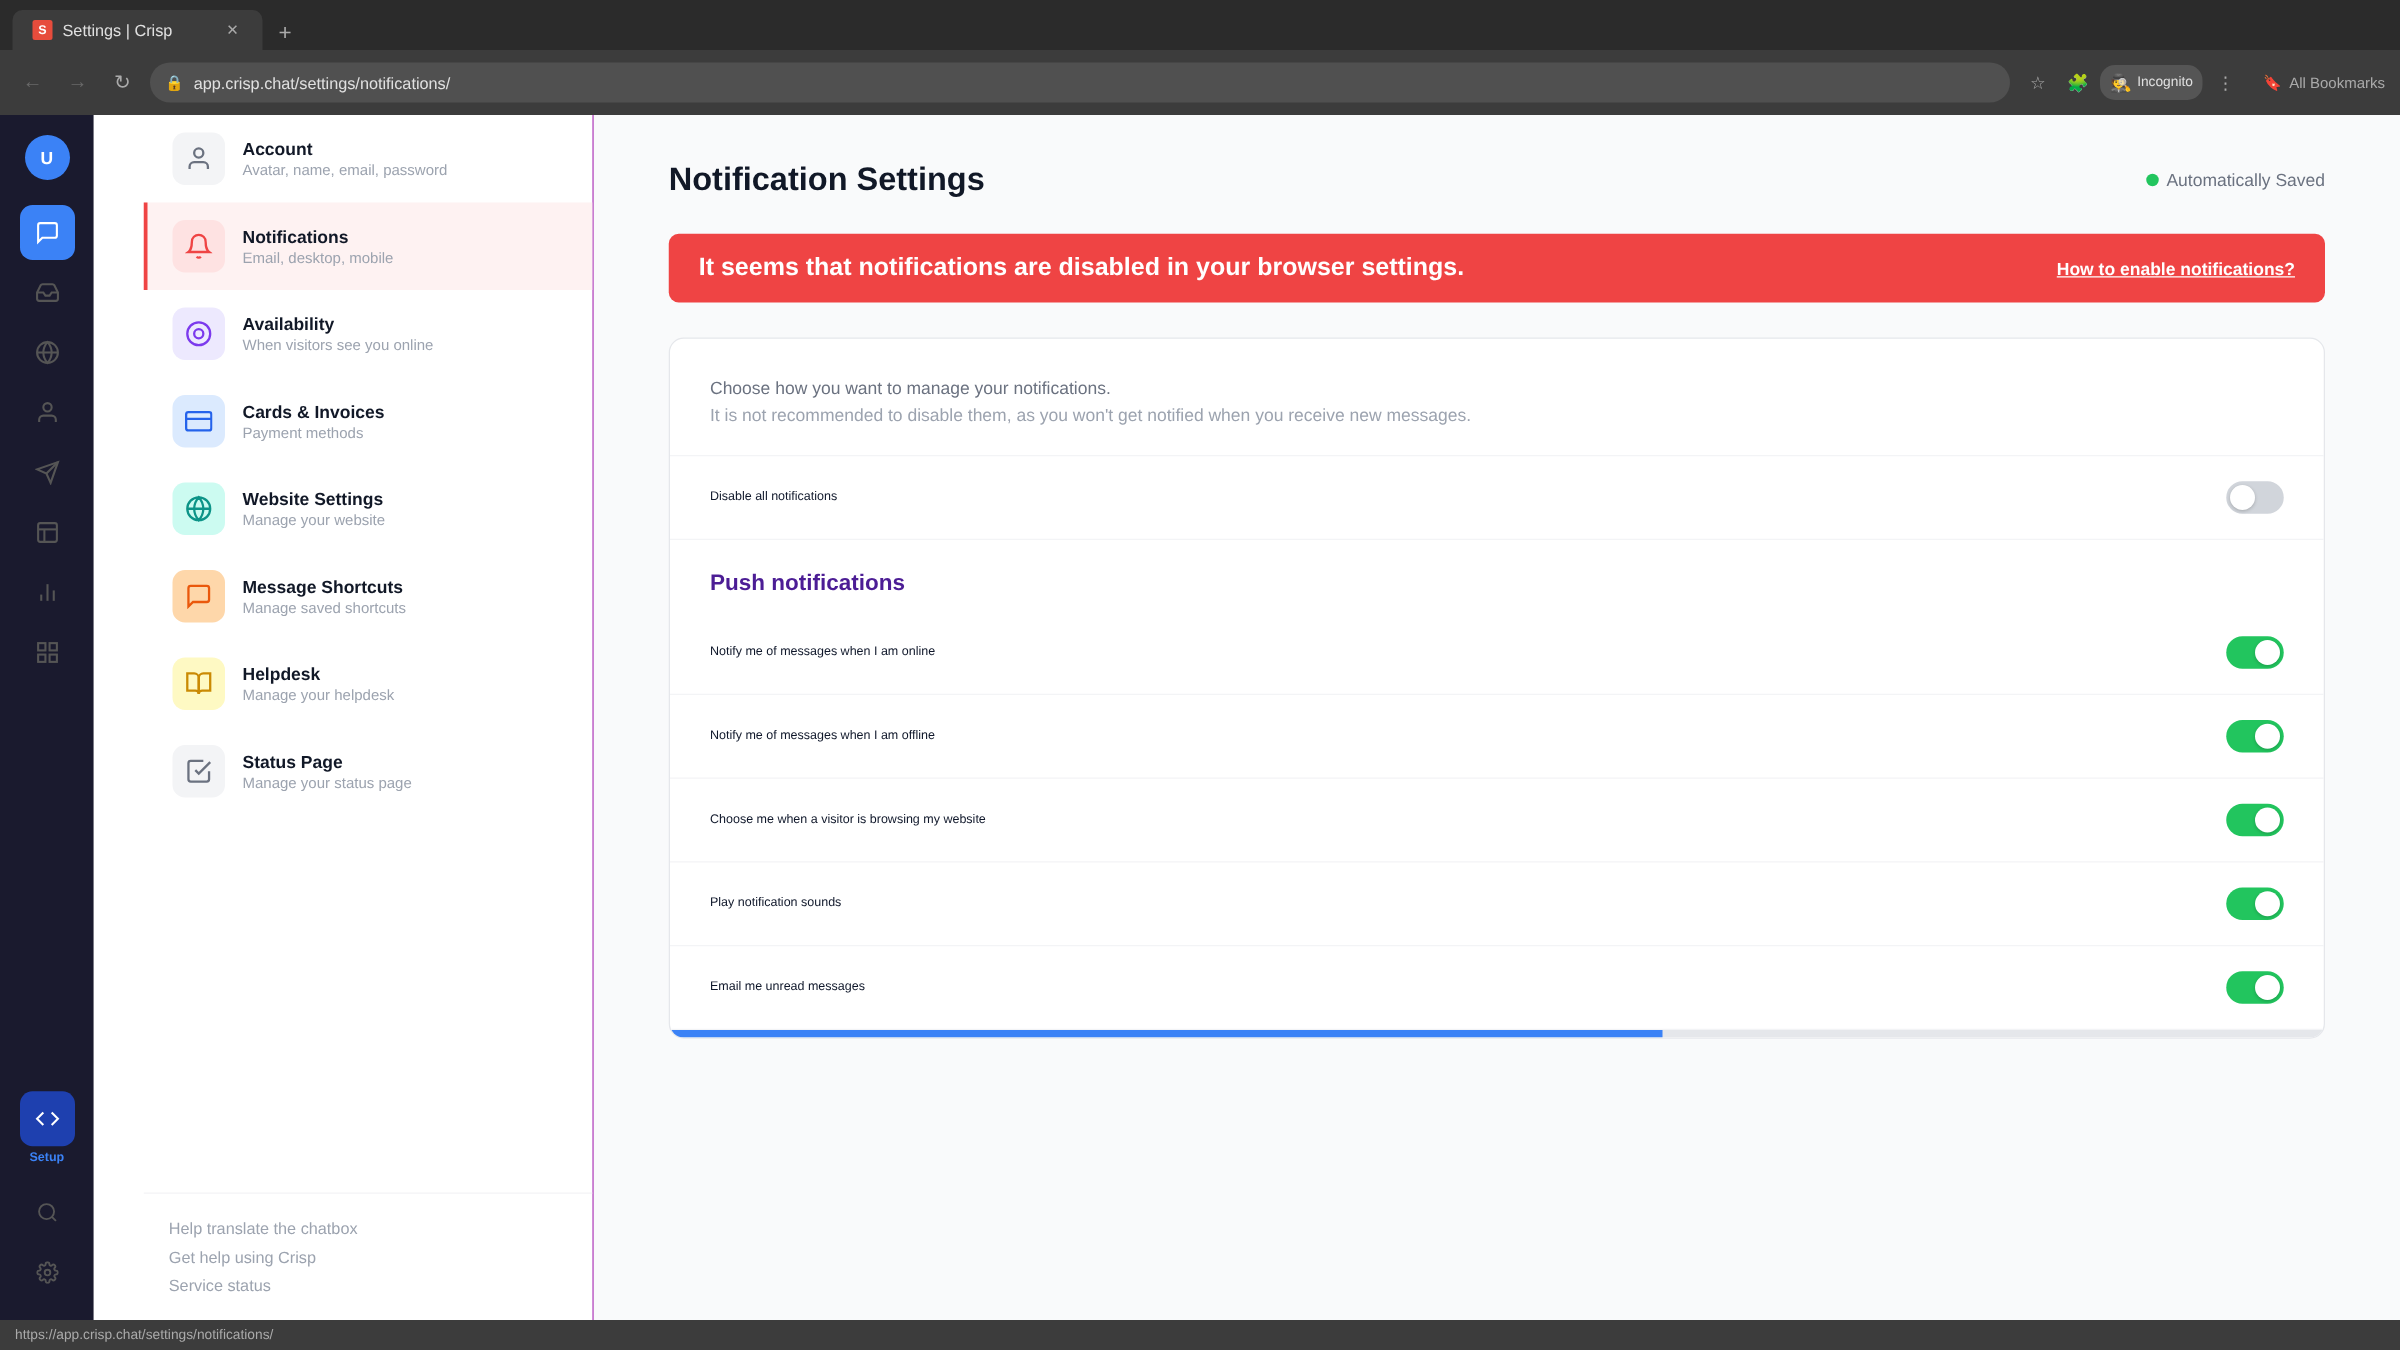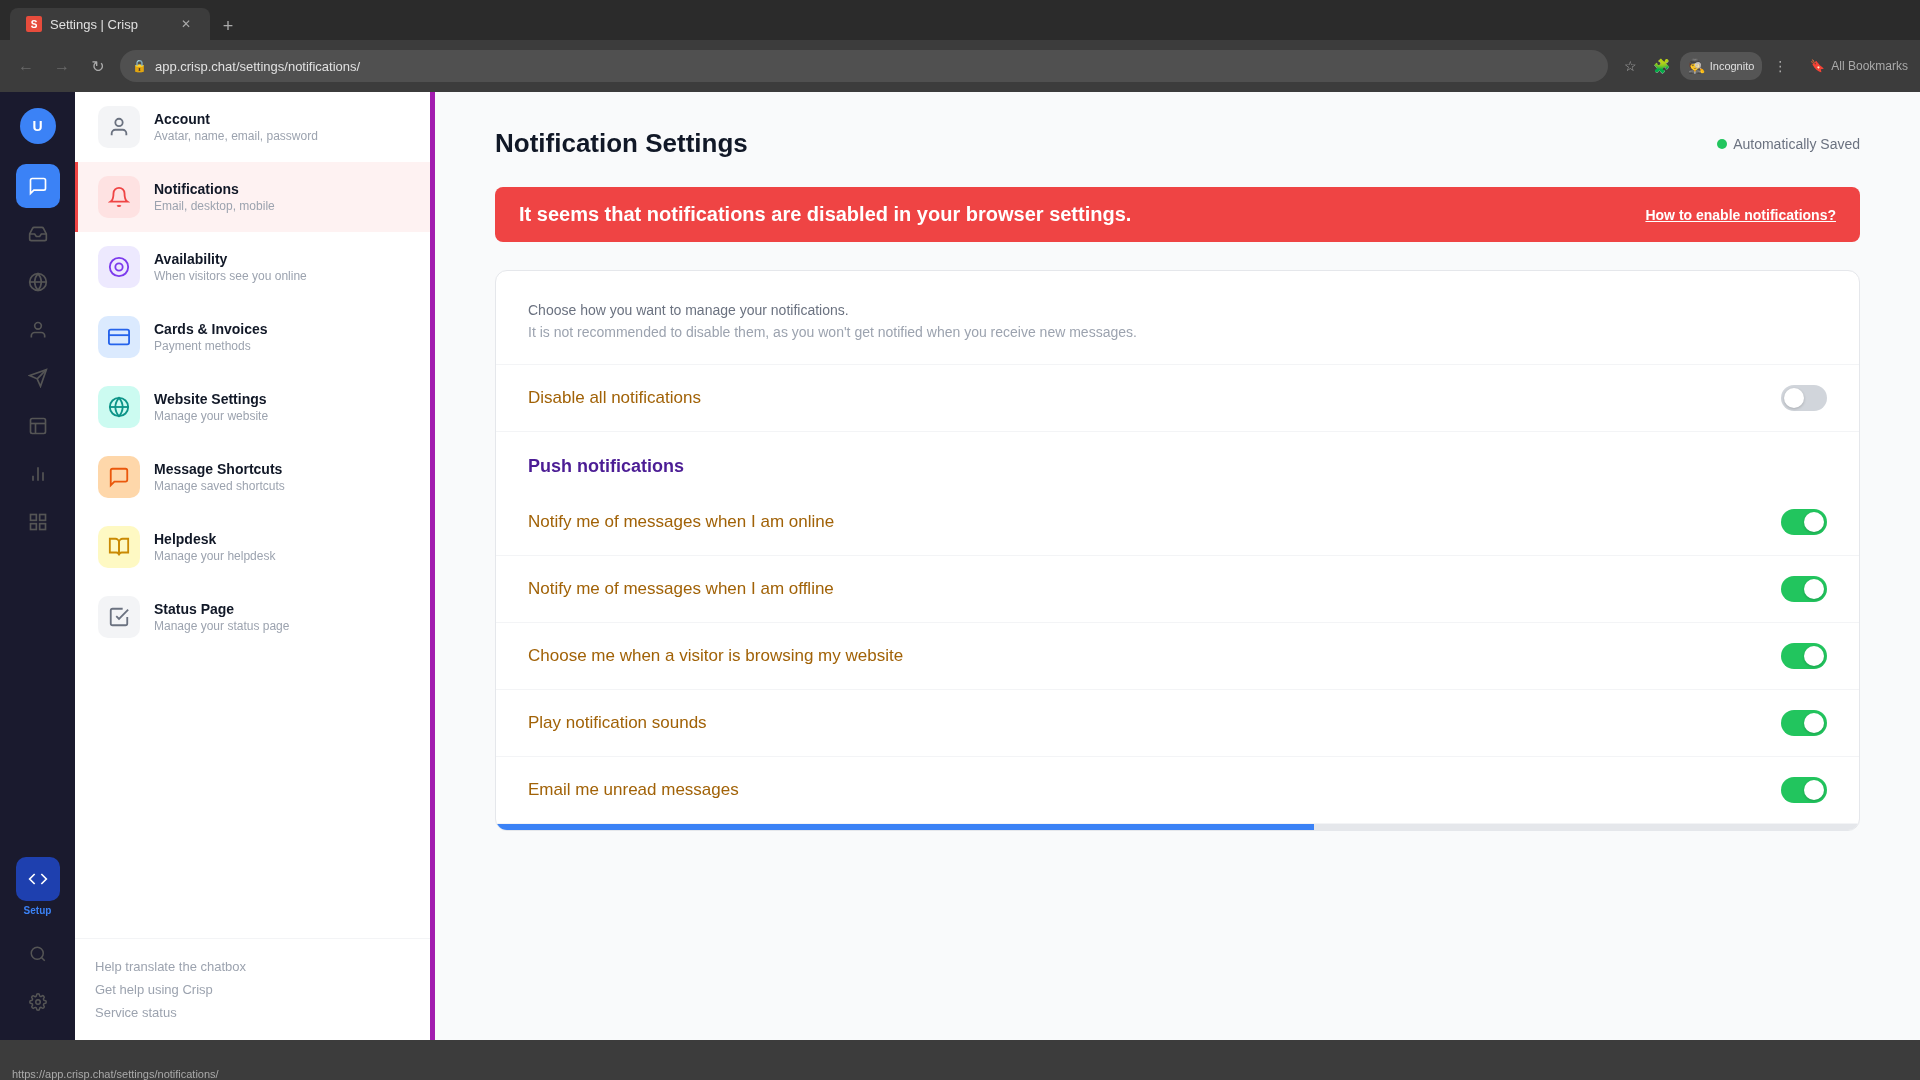--- a/index.html
+++ b/index.html
@@ -37,7 +37,7 @@
     .setup-label { color: #3b82f6; font-size: 10px; font-weight: 600; }
 
     
-    .sidebar { width: 360px; background: white; border-right: 5px solid #a21caf; display: flex; flex-direction: column; overflow-y: auto; flex-shrink: 0; }
+    .sidebar { width: 400px; background: white; border-right: 1px solid #a21caf; display: flex; flex-direction: column; overflow-y: auto; flex-shrink: 0; padding-left: 40px; }
     .sidebar-item { display: flex; align-items: center; gap: 14px; padding: 14px 20px; cursor: pointer; border-left: 3px solid transparent; }
     .sidebar-item.active { background: #fef2f2; border-left-color: #ef4444; }
     .sidebar-item-icon { width: 42px; height: 42px; border-radius: 10px; display: flex; align-items: center; justify-content: center; flex-shrink: 0; font-size: 18px; }

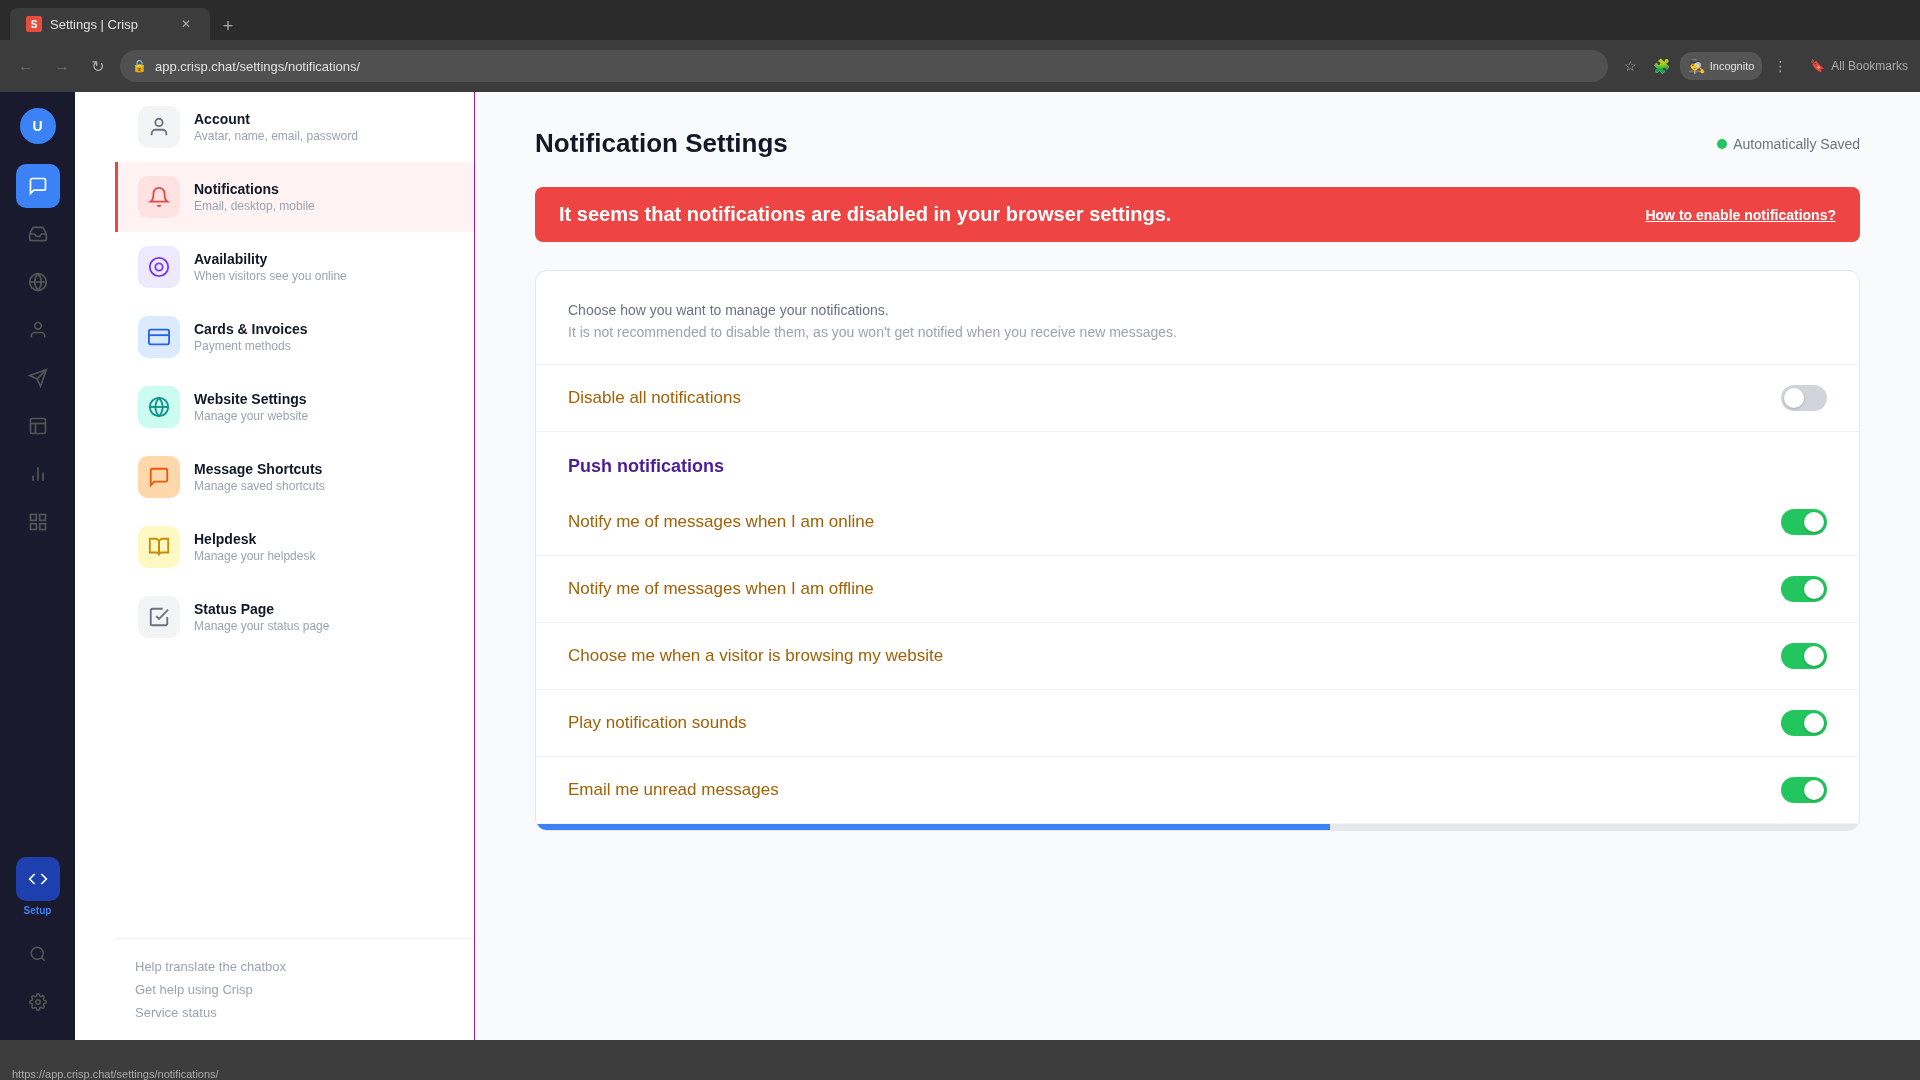--- a/index.html
+++ b/index.html
@@ -76,7 +76,7 @@
     
     .setting-row { display: flex; align-items: center; justify-content: space-between; padding: 20px 32px; border-bottom: 1px solid #f3f4f6; }
     .setting-row:last-child { border-bottom: none; }
-    .setting-label { font-size: 17px; color: #a16207; }
+    .setting-label { font-size: 10px; color: #0f172a; }
     .setting-section-header { padding: 24px 32px 12px; }
     .setting-section-title { font-size: 18px; font-weight: 600; color: #4c1d95; }
 

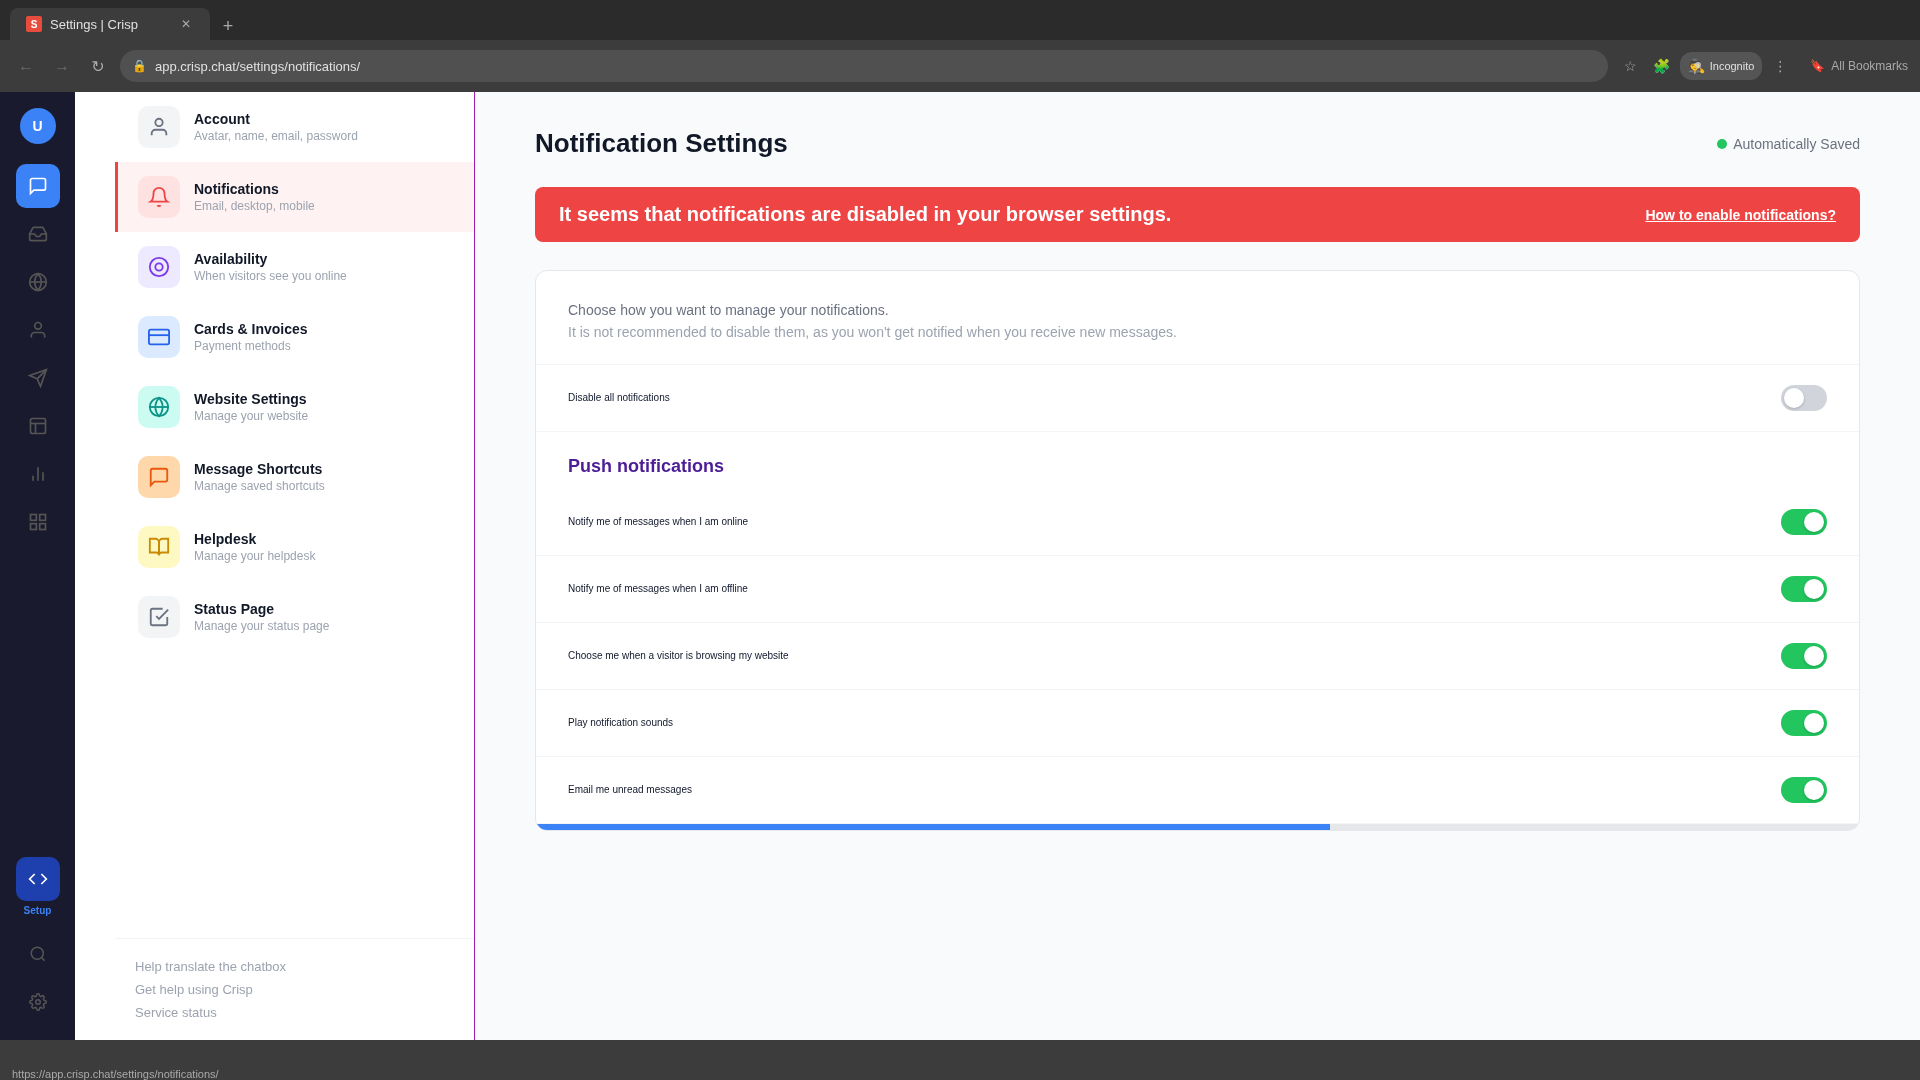--- a/index.html
+++ b/index.html
@@ -93,7 +93,7 @@
     .progress-bar-fill { height: 100%; background: #3b82f6; width: 60%; }
 
     
-    .status-bar { background: #3c3c3c; height: 40px; display: flex; align-items: flex-end; padding: 0 12px; }
+    .status-bar { background: #3c3c3c; height: 24px; display: flex; align-items: center; padding: 0 12px; }
     .status-url { color: #aaa; font-size: 11px; }
   </style>
 </head>

